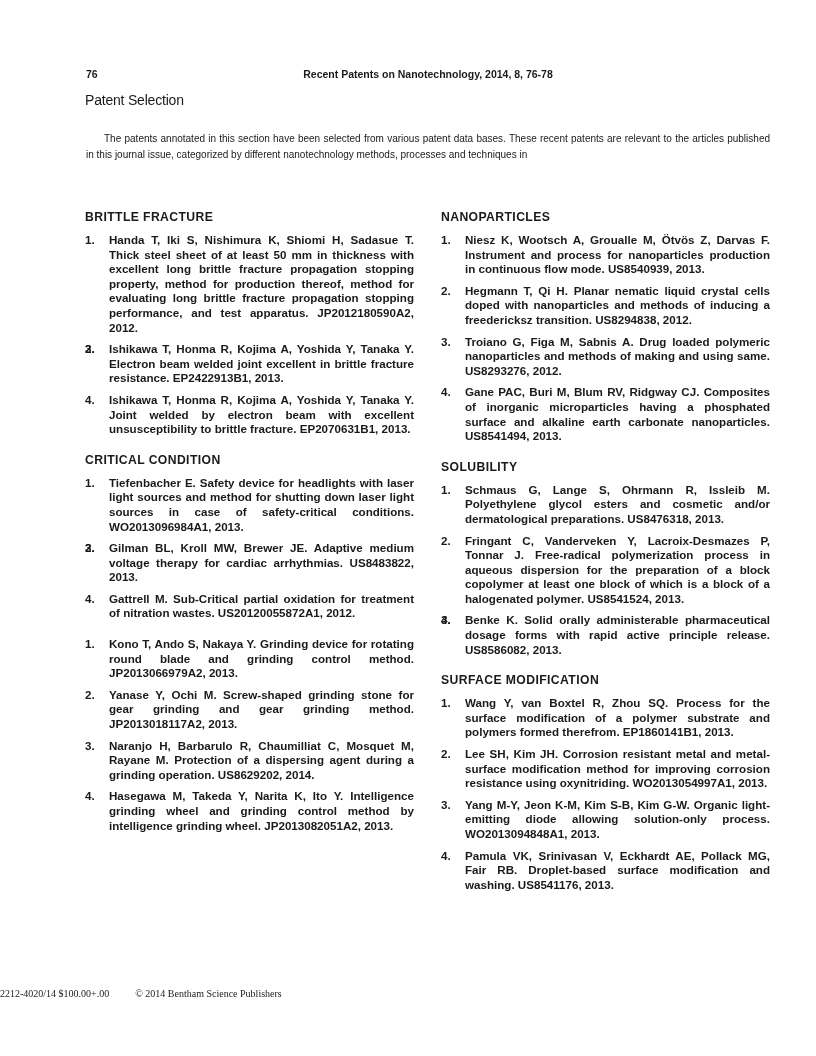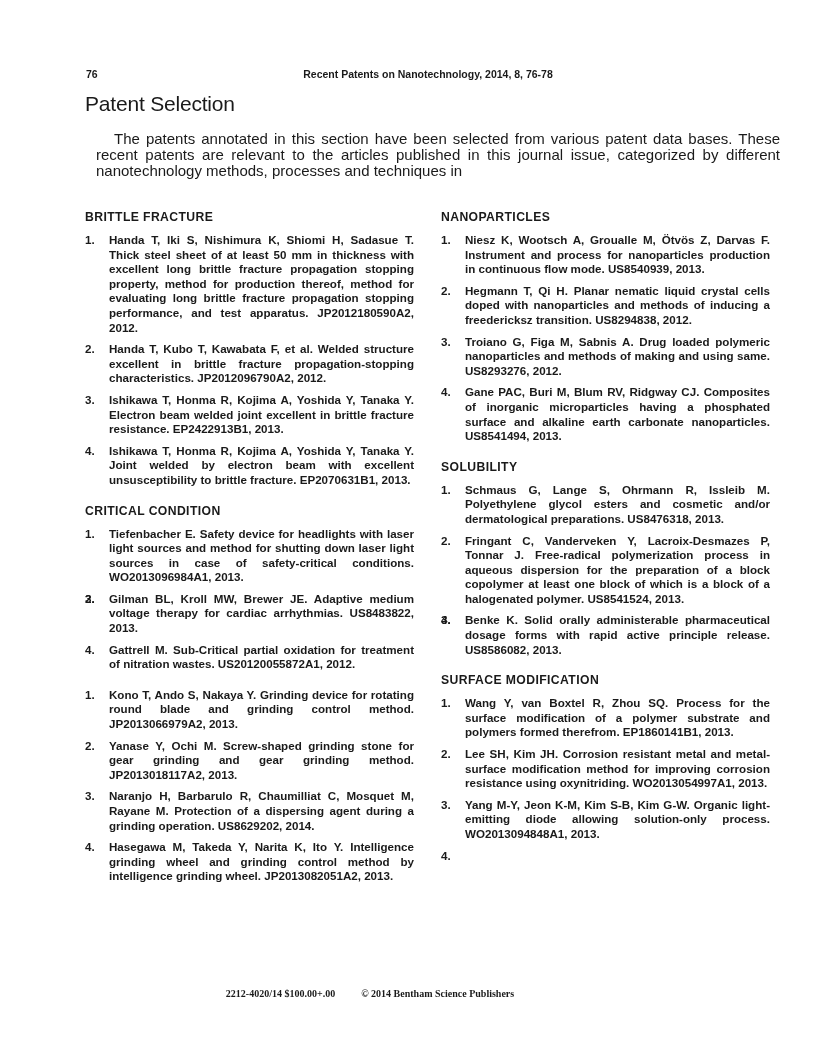--- a/index.html
+++ b/index.html
@@ -8,7 +8,7 @@
   .running-head { position: absolute; top: 68px; left: 86px; width: 684px; height: 14px; font-size: 10.5px; font-weight: bold; }
   .page-num { position: absolute; left: 0; top: 0; }
   .journal { position: absolute; left: 0; right: 0; top: 0; text-align: center; }
-  .title { position: absolute; top: 92px; left: 85px; font-size: 21px; font-weight: normal; margin: 0; letter-spacing: -0.2px; }
+  .title { position: absolute; top: 92px; left: 85px; font-size: 14px; font-weight: normal; margin: 0; letter-spacing: -0.2px; }
   .intro { position: absolute; top: 131px; left: 96px; width: 684px; font-size: 15px; line-height: 16px; margin: 0; text-indent: 18px; text-align: justify; }
   .col { position: absolute; top: 210px; width: 329px; font-weight: bold; }
   .col.left { left: 85px; }

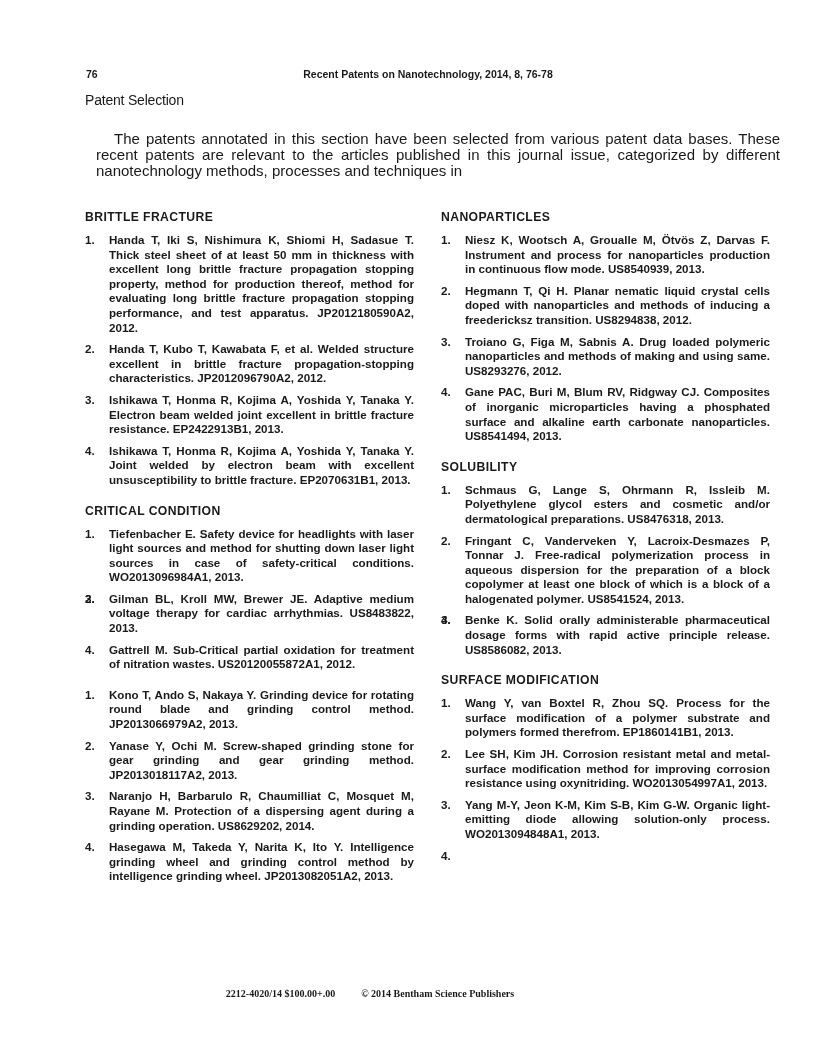--- a/index.html
+++ b/index.html
@@ -9,7 +9,7 @@
   .page-num { position: absolute; left: 0; top: 0; }
   .journal { position: absolute; left: 0; right: 0; top: 0; text-align: center; }
   .title { position: absolute; top: 92px; left: 85px; font-size: 14px; font-weight: normal; margin: 0; letter-spacing: -0.2px; }
-  .intro { position: absolute; top: 131px; left: 96px; width: 684px; font-size: 15px; line-height: 16px; margin: 0; text-indent: 18px; text-align: justify; }
+  .intro { position: absolute; top: 131px; left: 86px; width: 684px; font-size: 10px; line-height: 16px; margin: 0; text-indent: 18px; text-align: justify; }
   .col { position: absolute; top: 210px; width: 329px; font-weight: bold; }
   .col.left { left: 85px; }
   .col.right { left: 441px; }

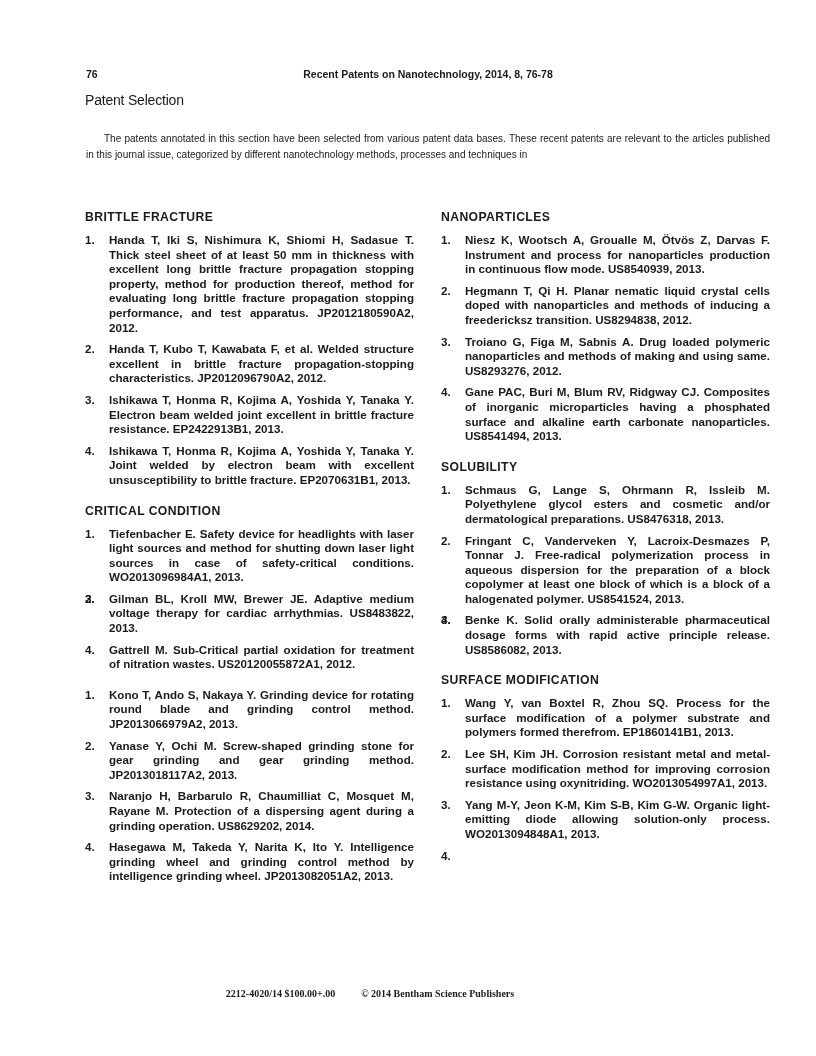--- a/index.html
+++ b/index.html
@@ -38,7 +38,7 @@
     <div class="section-head">BRITTLE FRACTURE</div>
     <ol class="refs">
       <li><span class="num">1.</span><span>Handa T, Iki S, Nishimura K, Shiomi H, Sadasue T. Thick steel sheet of at least 50 mm in thickness with excellent long brittle fracture propagation stopping property, method for production thereof, method for evaluating long brittle fracture propagation stopping performance, and test apparatus. JP2012180590A2, 2012.</span></li>
-      <li><span class="num">2.</span><span>Handa T, Kubo T, Kawabata F, et al. Welded structure excellent in brittle fracture propagation-stopping characteristics. JP2012096790A2, 2012.</span></li>
+      <li><span class="num">2.</span></li>
       <li><span class="num">3.</span><span>Ishikawa T, Honma R, Kojima A, Yoshida Y, Tanaka Y. Electron beam welded joint excellent in brittle fracture resistance. EP2422913B1, 2013.</span></li>
       <li><span class="num">4.</span><span>Ishikawa T, Honma R, Kojima A, Yoshida Y, Tanaka Y. Joint welded by electron beam with excellent unsusceptibility to brittle fracture. EP2070631B1, 2013.</span></li>
     </ol>

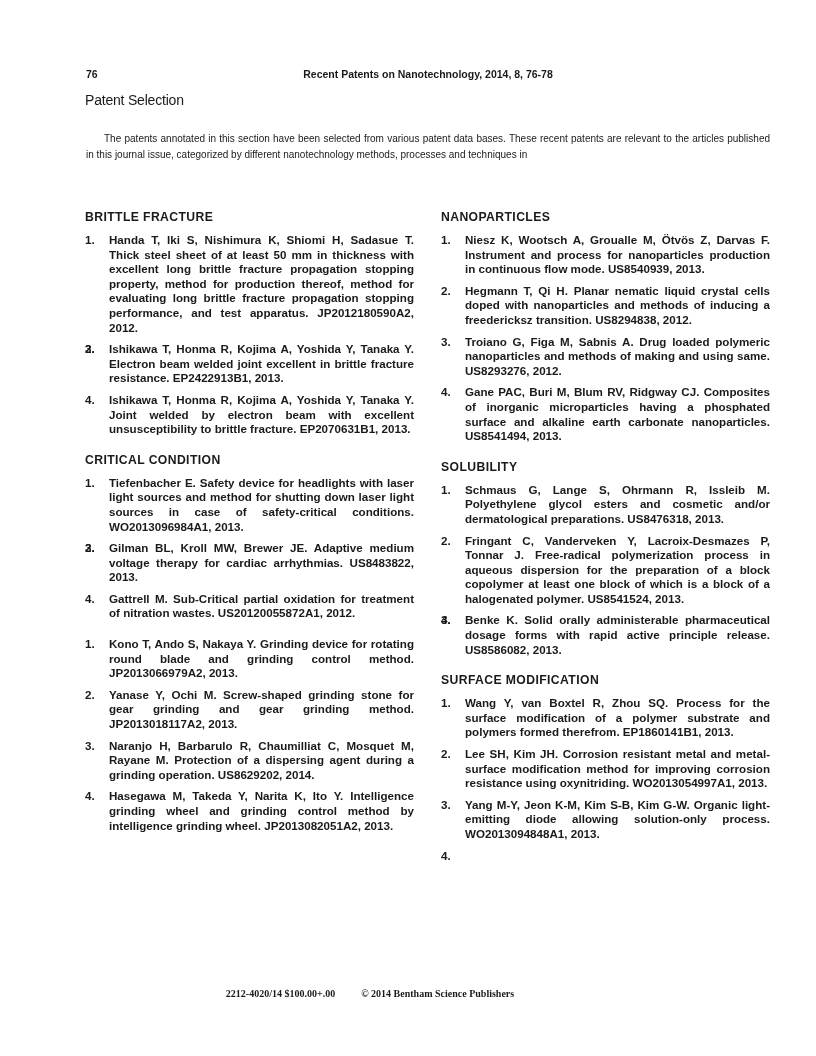--- a/index.html
+++ b/index.html
@@ -91,7 +91,7 @@
       <li><span class="num">1.</span><span>Wang Y, van Boxtel R, Zhou SQ. Process for the surface modification of a polymer substrate and polymers formed therefrom. EP1860141B1, 2013.</span></li>
       <li><span class="num">2.</span><span>Lee SH, Kim JH. Corrosion resistant metal and metal-surface modification method for improving corrosion resistance using oxynitriding. WO2013054997A1, 2013.</span></li>
       <li><span class="num">3.</span><span>Yang M-Y, Jeon K-M, Kim S-B, Kim G-W. Organic light-emitting diode allowing solution-only process. WO2013094848A1, 2013.</span></li>
-      <li><span class="num">4.</span></li>
+      <li><span class="num">4.</span><span>Pamula VK, Srinivasan V, Eckhardt AE, Pollack MG, Fair RB. Droplet-based surface modification and washing. US8541176, 2013.</span></li>
     </ol>
   </div>
 </div>

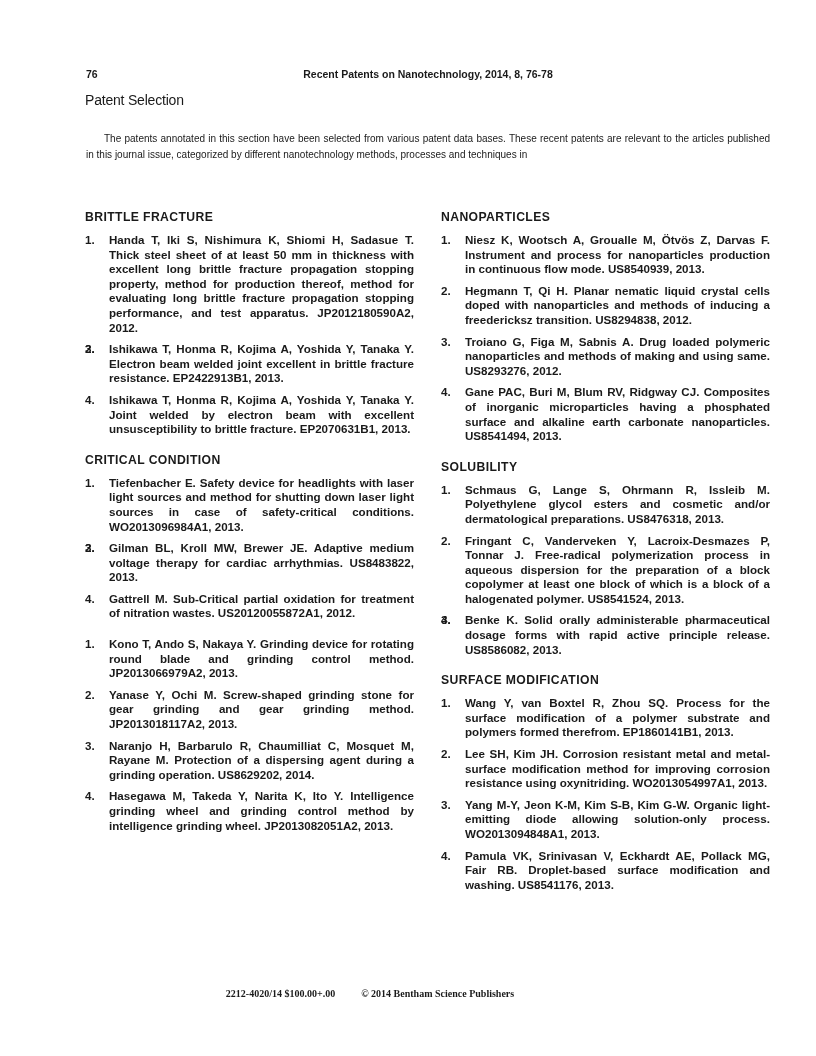--- a/index.html
+++ b/index.html
@@ -18,7 +18,7 @@
   ol.refs { list-style: none; margin: 0; padding: 0; }
   ol.refs li { position: relative; padding-left: 24px; font-size: 11.6px; line-height: 14.6px; margin-bottom: 7px; text-align: justify; }
   ol.refs li .num { position: absolute; left: 0; top: 0; }
-  .footer { position: absolute; top: 988px; left: 0; width: 740px; text-align: center; font-family: "Liberation Serif", serif; font-weight: bold; font-size: 10px; }
+  .footer { position: absolute; top: 988px; left: 0; width: 740px; font-family: "Liberation Serif", serif; font-weight: normal; font-size: 10px; }
   .footer span + span { margin-left: 26px; }
 </style>
 </head>

